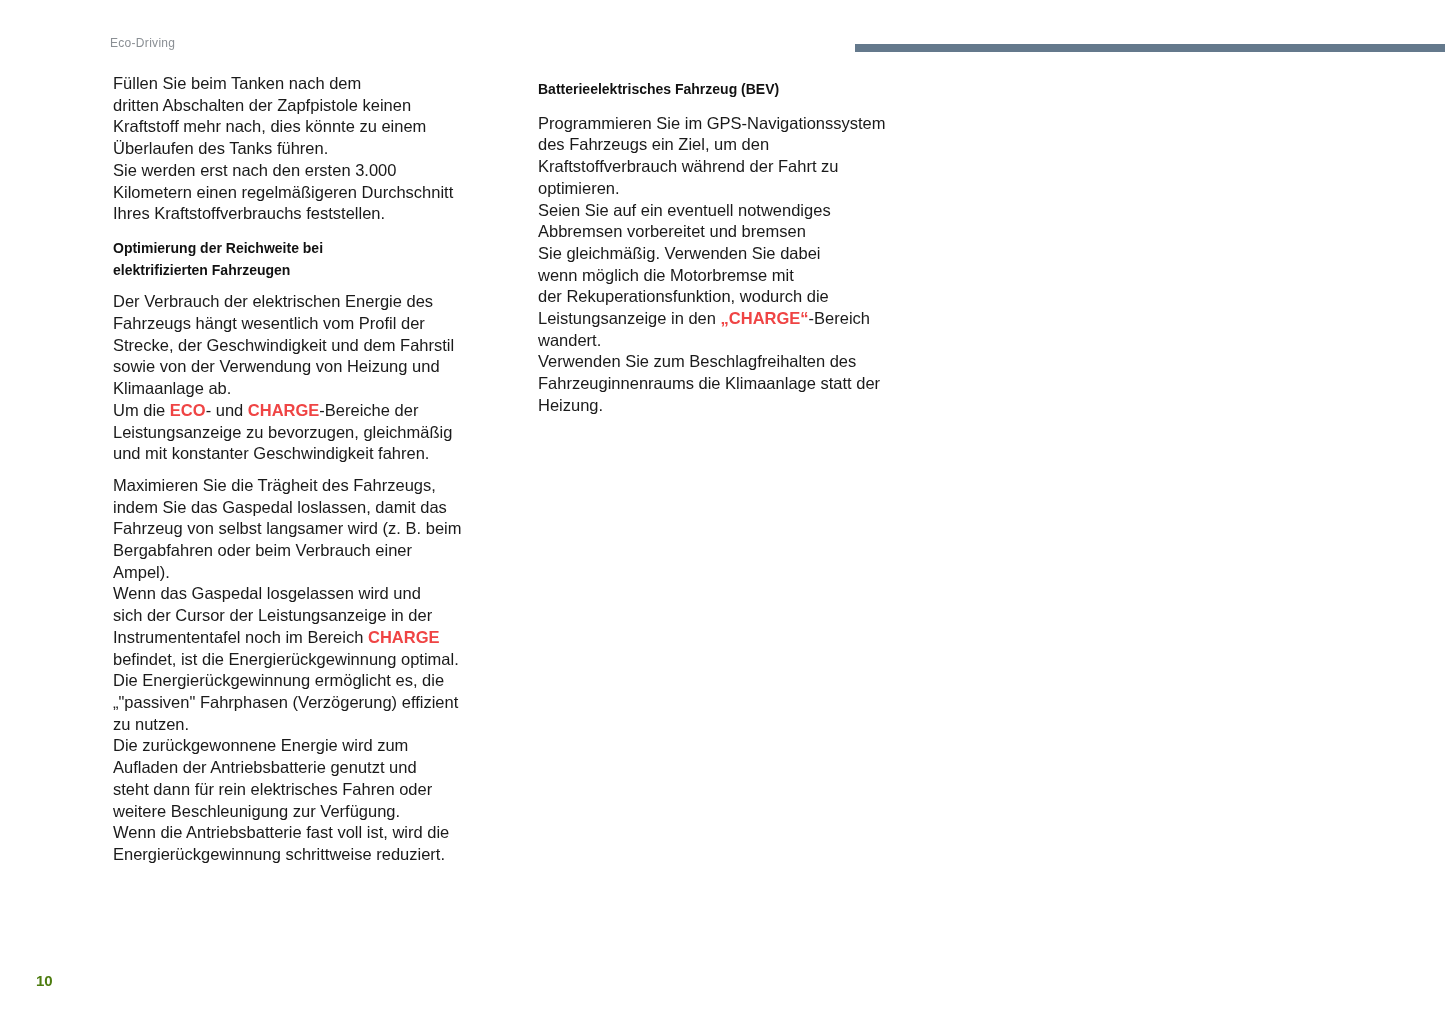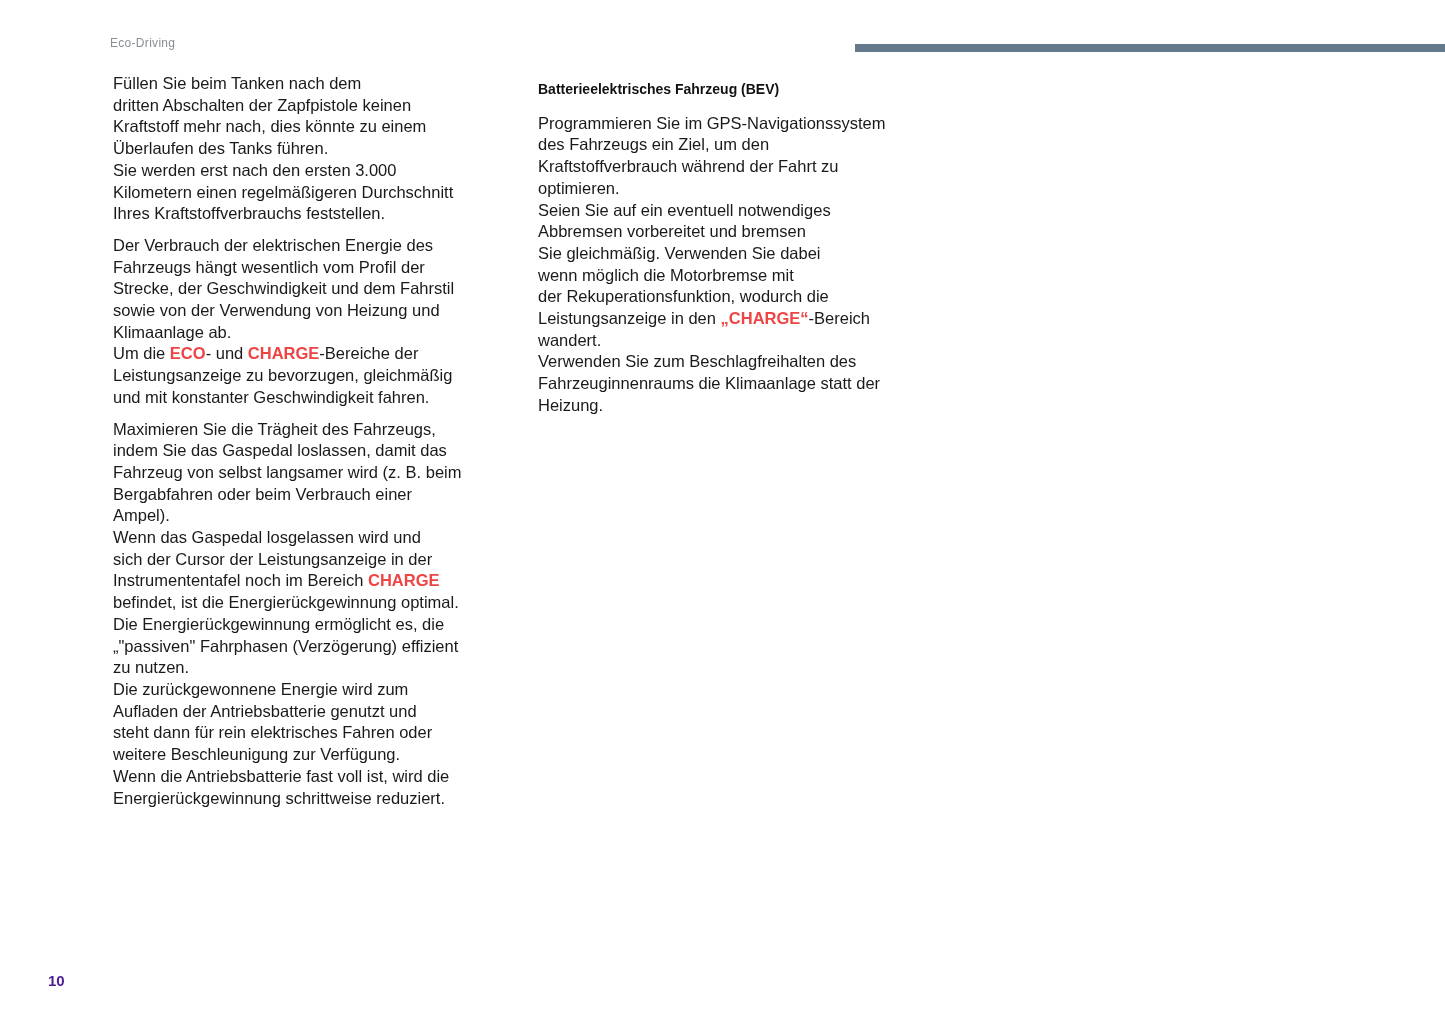--- a/index.html
+++ b/index.html
@@ -77,6 +77,8 @@
 Kilometern einen regelmäßigeren Durchschnitt
 Ihres Kraftstoffverbrauchs feststellen.</p>
 
+    <h2 class="subheading">Optimierung der Reichweite bei
+elektrifizierten Fahrzeugen</h2>
 
     <p class="body"><span>Der Verbrauch der elektrischen Energie des
 Fahrzeugs hängt wesentlich vom Profil der

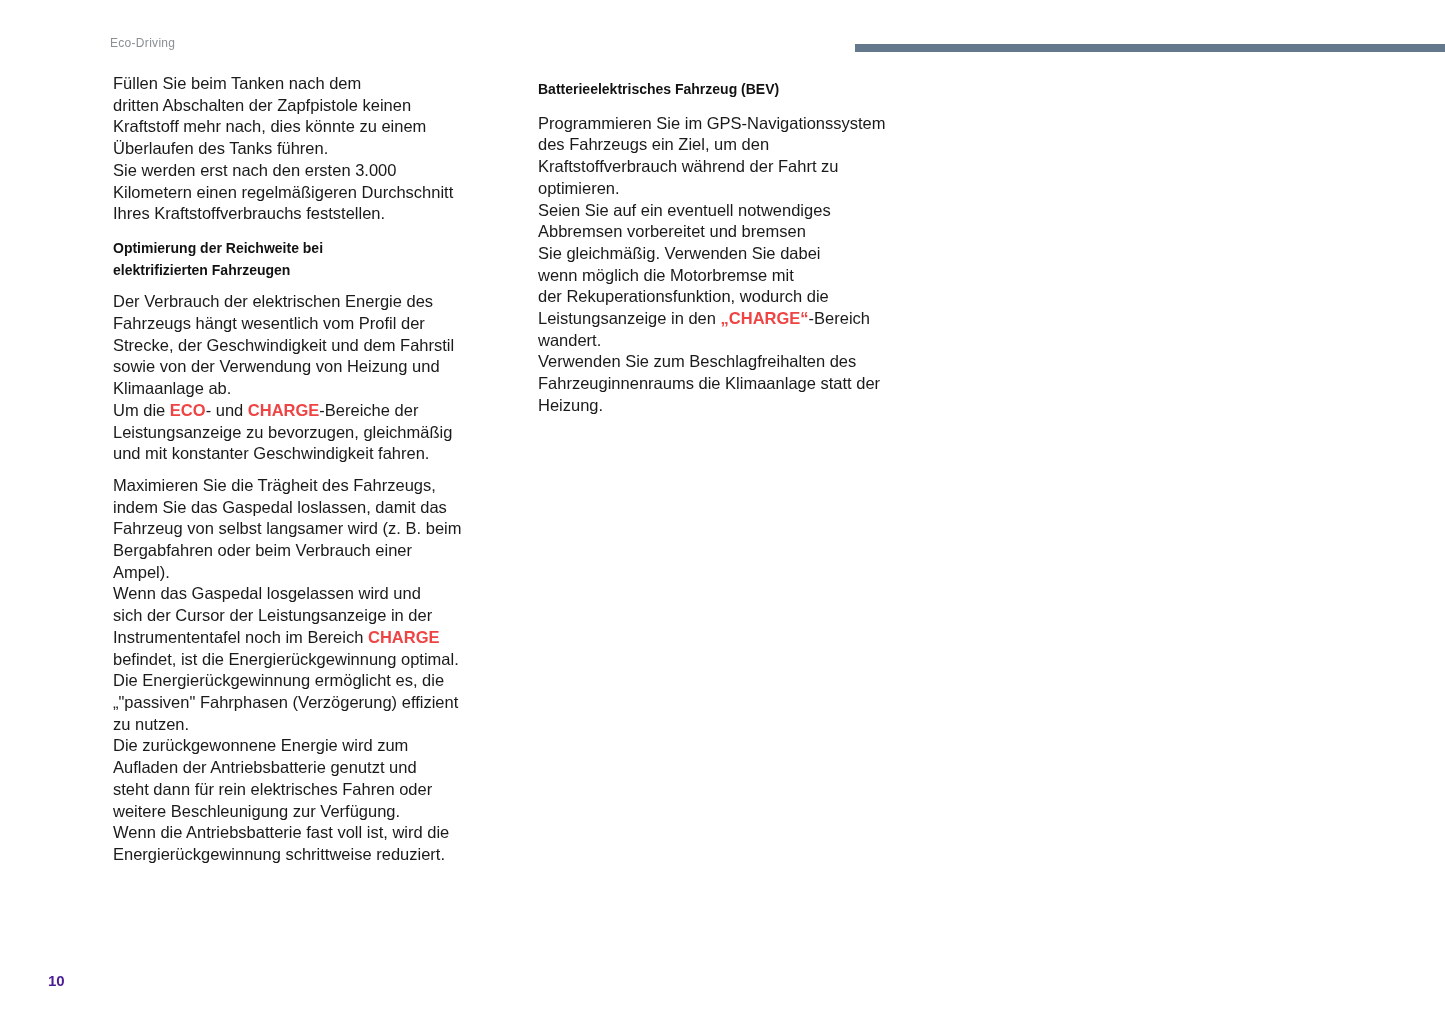--- a/index.html
+++ b/index.html
@@ -53,11 +53,11 @@
   strong { font-weight: 700; color: #ef4444; }
   .page-number {
     position: absolute;
-    left: 48px;
+    left: 36px;
     top: 972px;
     font-size: 15px;
     font-weight: 700;
-    color: #4c1d95;
+    color: #4d7c0f;
   }
 </style>
 </head>

